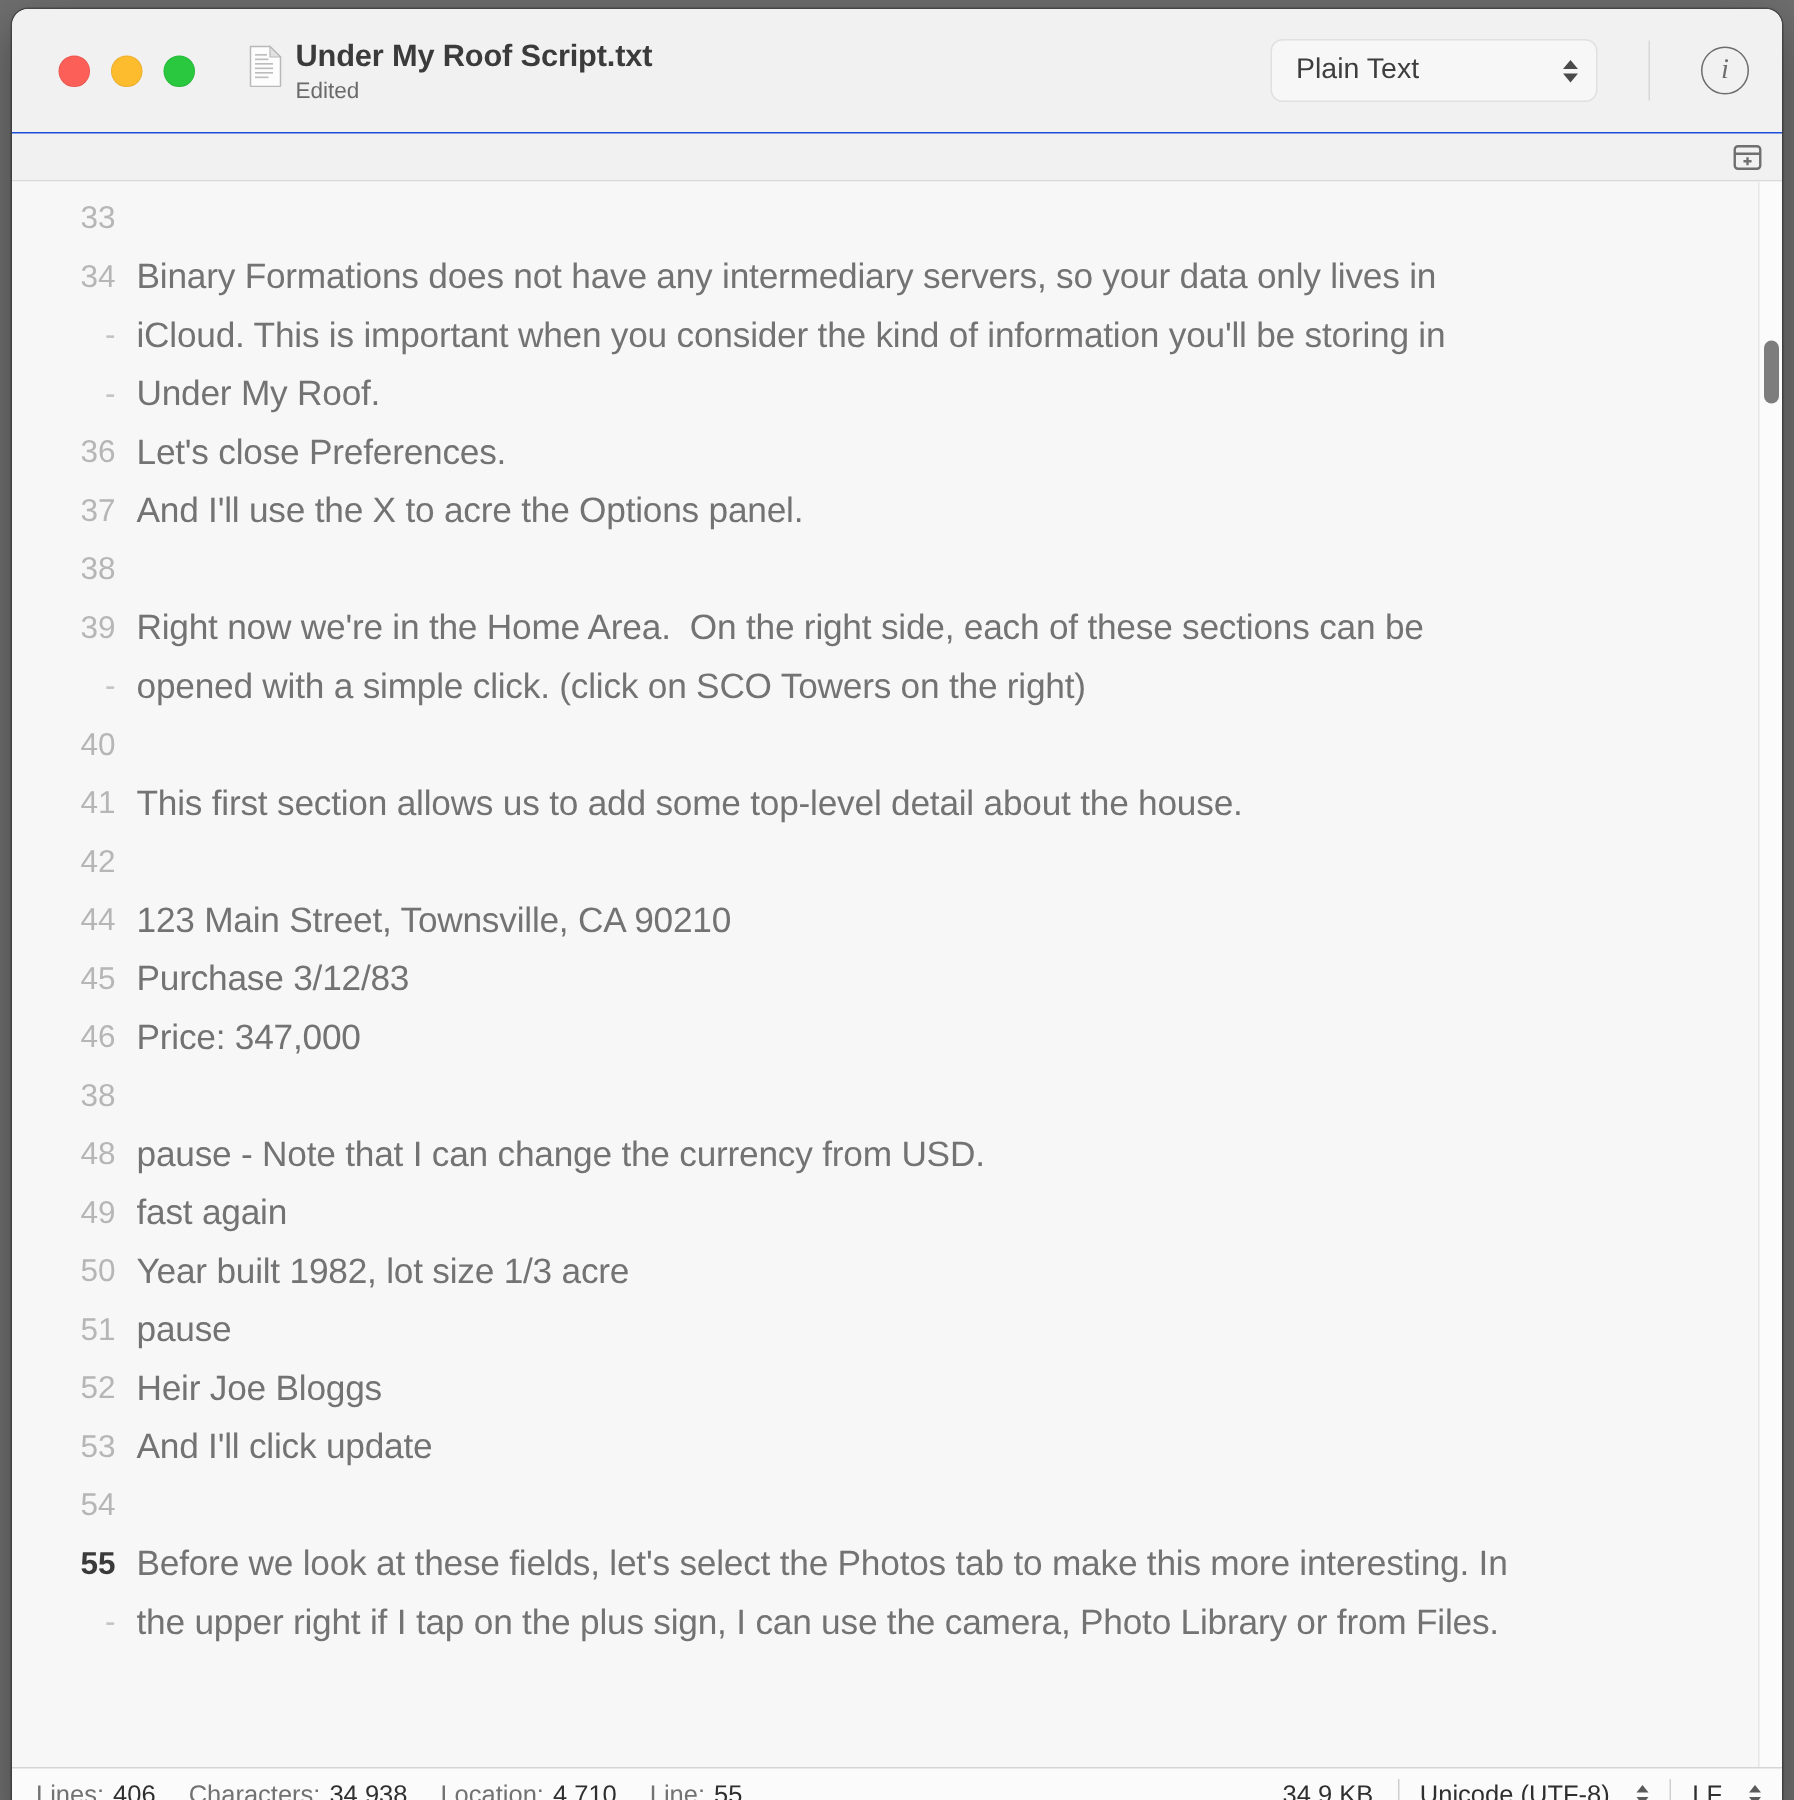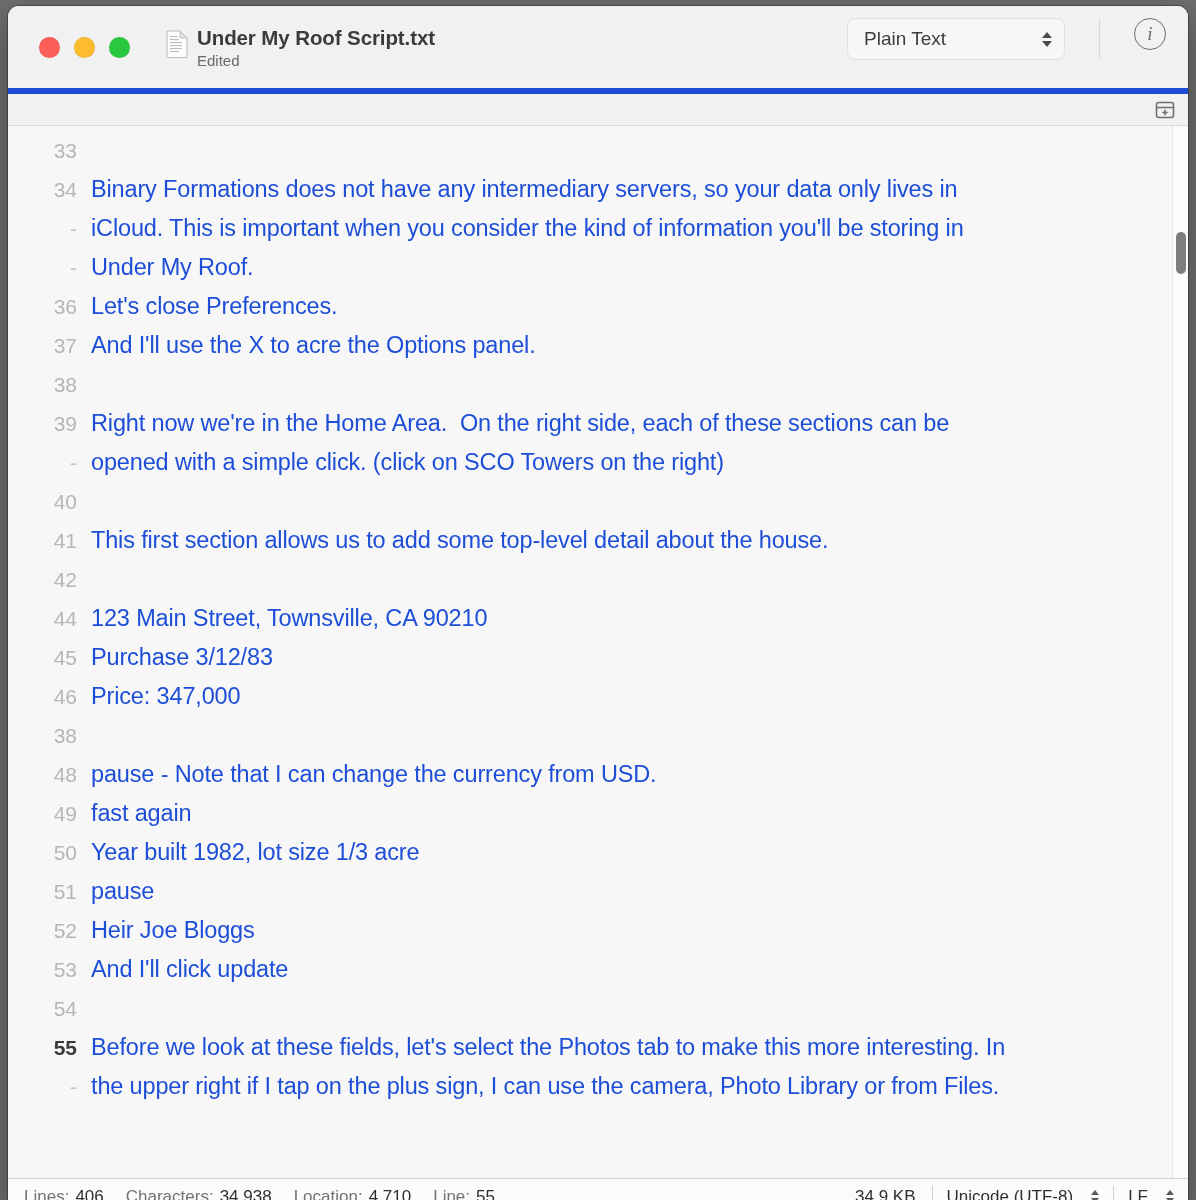--- a/index.html
+++ b/index.html
@@ -34,7 +34,7 @@
     height: 82px;
     flex: 0 0 82px;
     background: #f1f1f1;
-    border-bottom: 6px solid #1d4ed8;
+    border-bottom: 1px solid #1d4ed8;
     display: flex;
     align-items: center;
   }

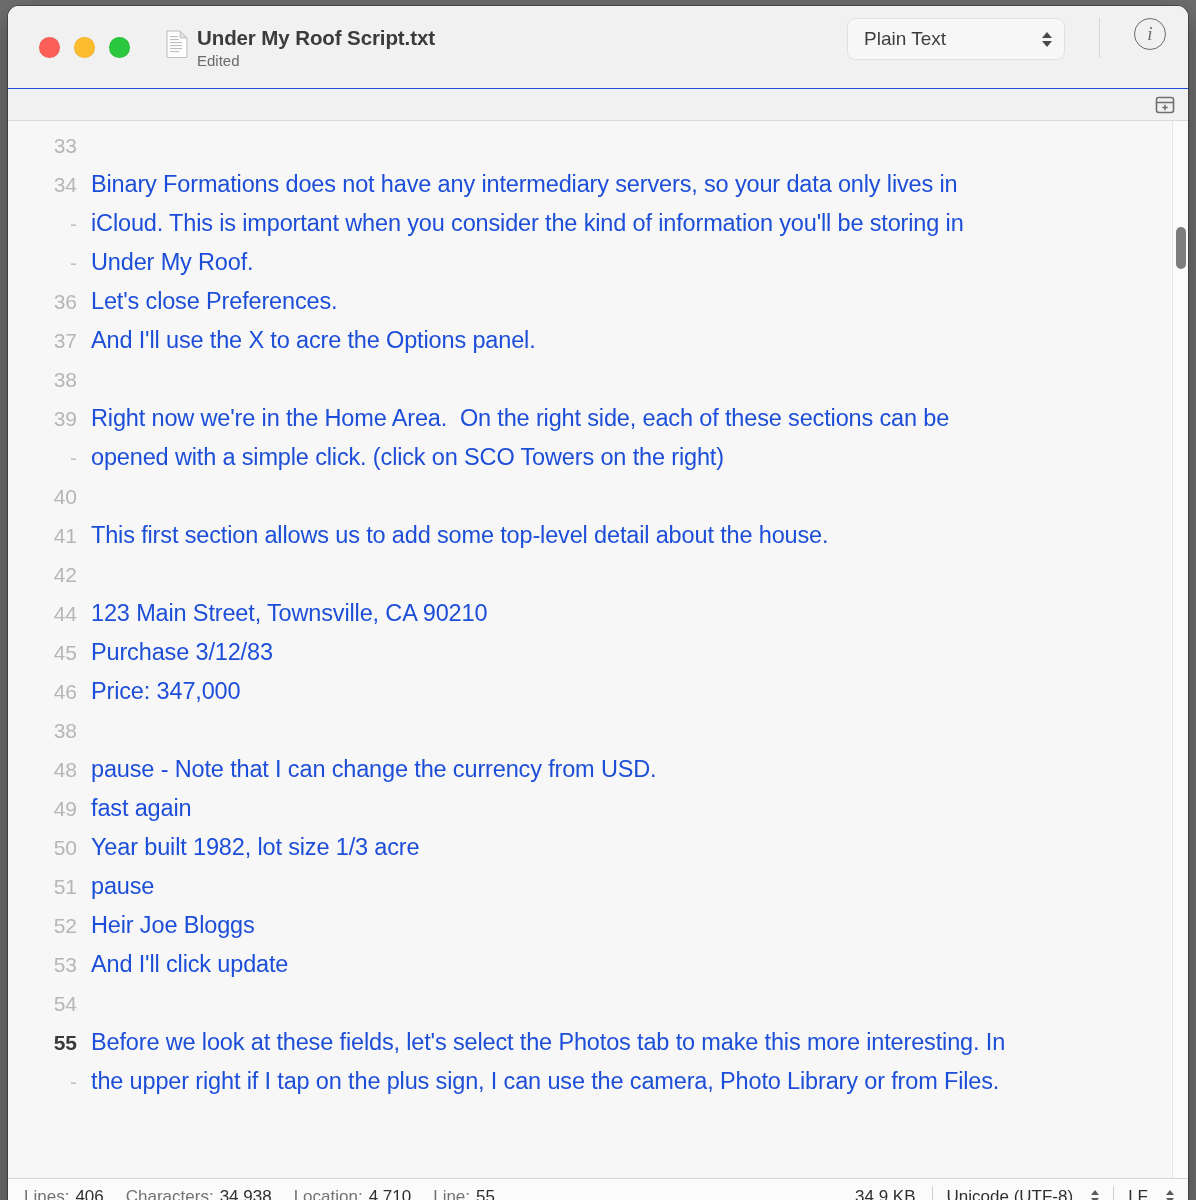--- a/index.html
+++ b/index.html
@@ -79,9 +79,10 @@
   #titlebar-right {
     position: absolute;
     right: 22px;
-    top: 12px;
+    top: 0;
     height: 82px;
     display: flex;
+    align-items: center;
     gap: 14px;
   }
   #syntax-popup {

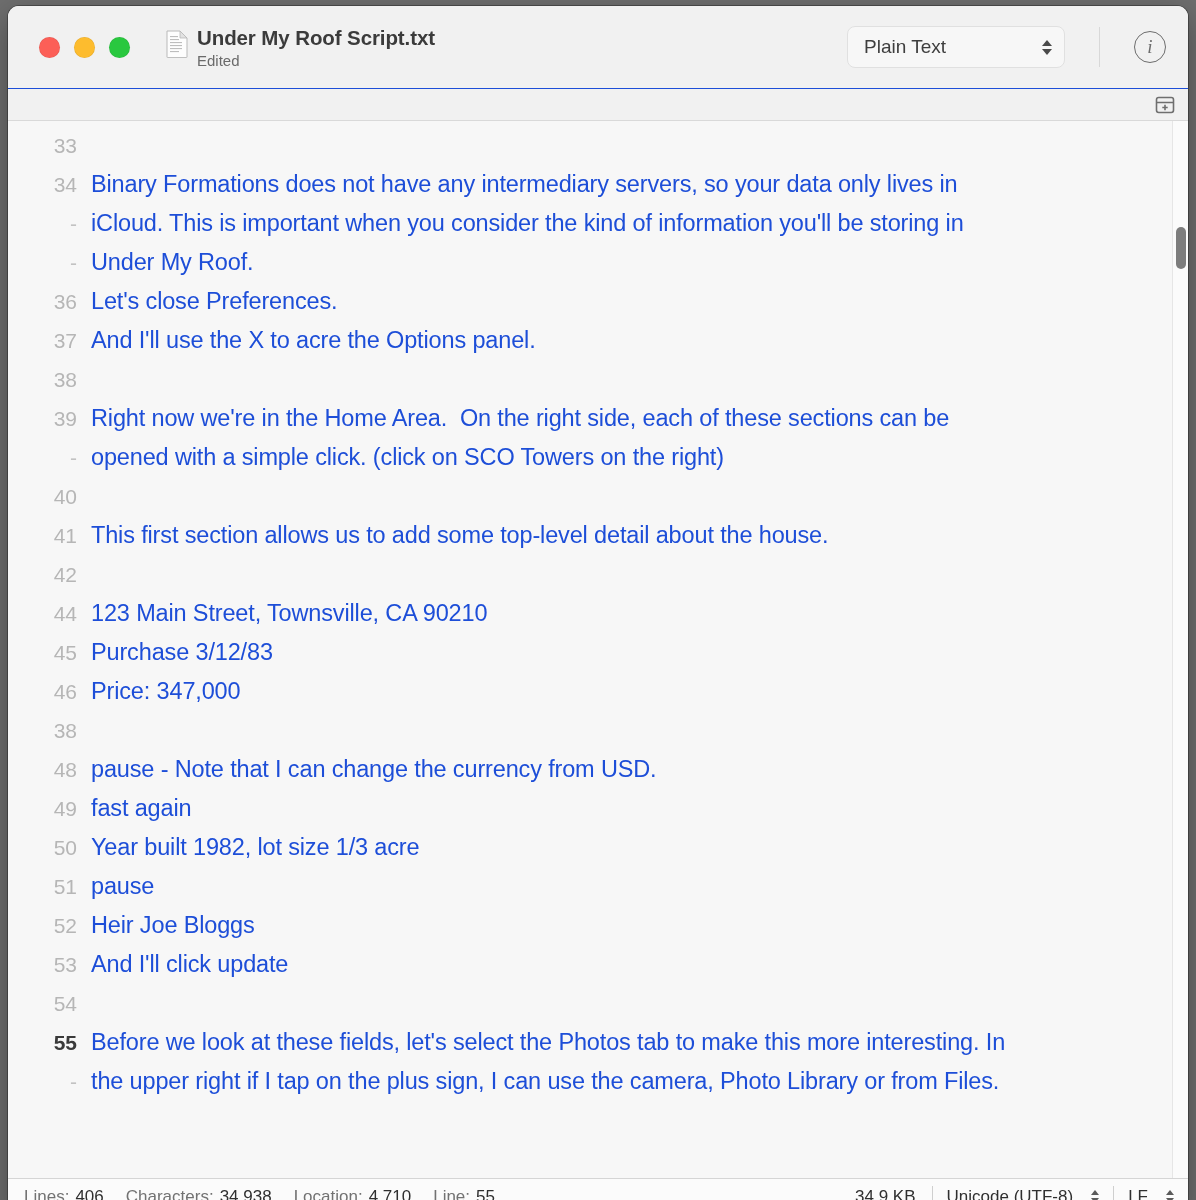--- a/index.html
+++ b/index.html
@@ -188,7 +188,7 @@
   .content {
     flex: 1 1 auto;
     font-size: 23.5px;
-    color: #1d4ed8;
+    color: #737373;
     line-height: 39px;
     letter-spacing: -0.15px;
     white-space: pre;

